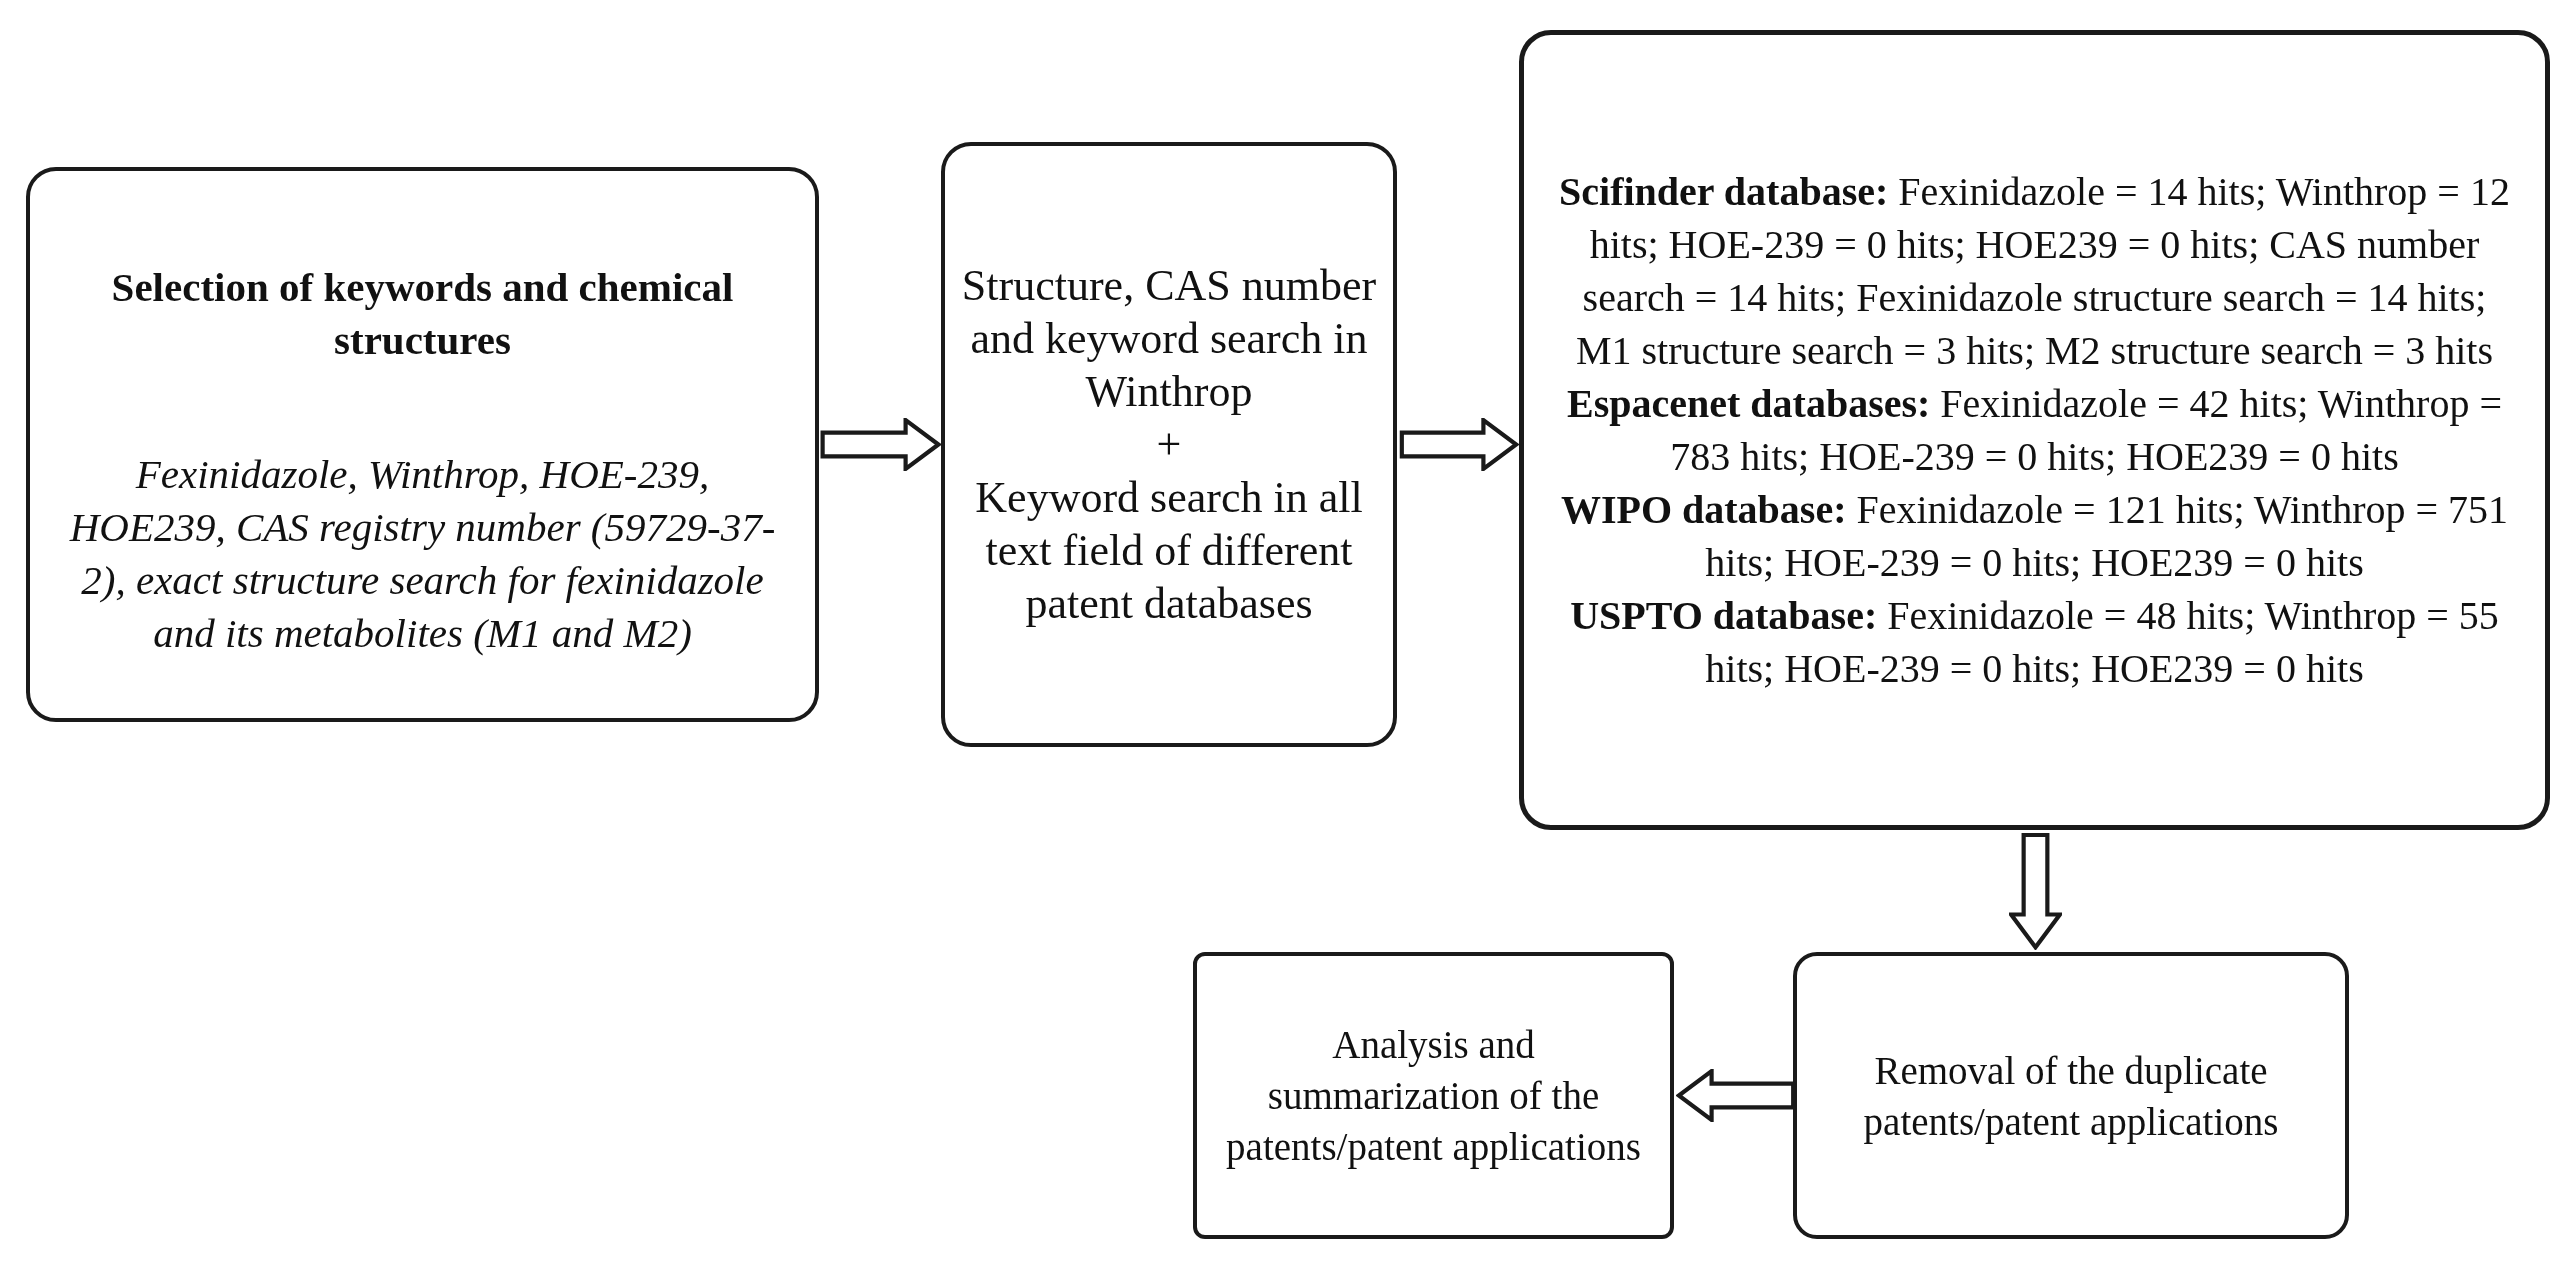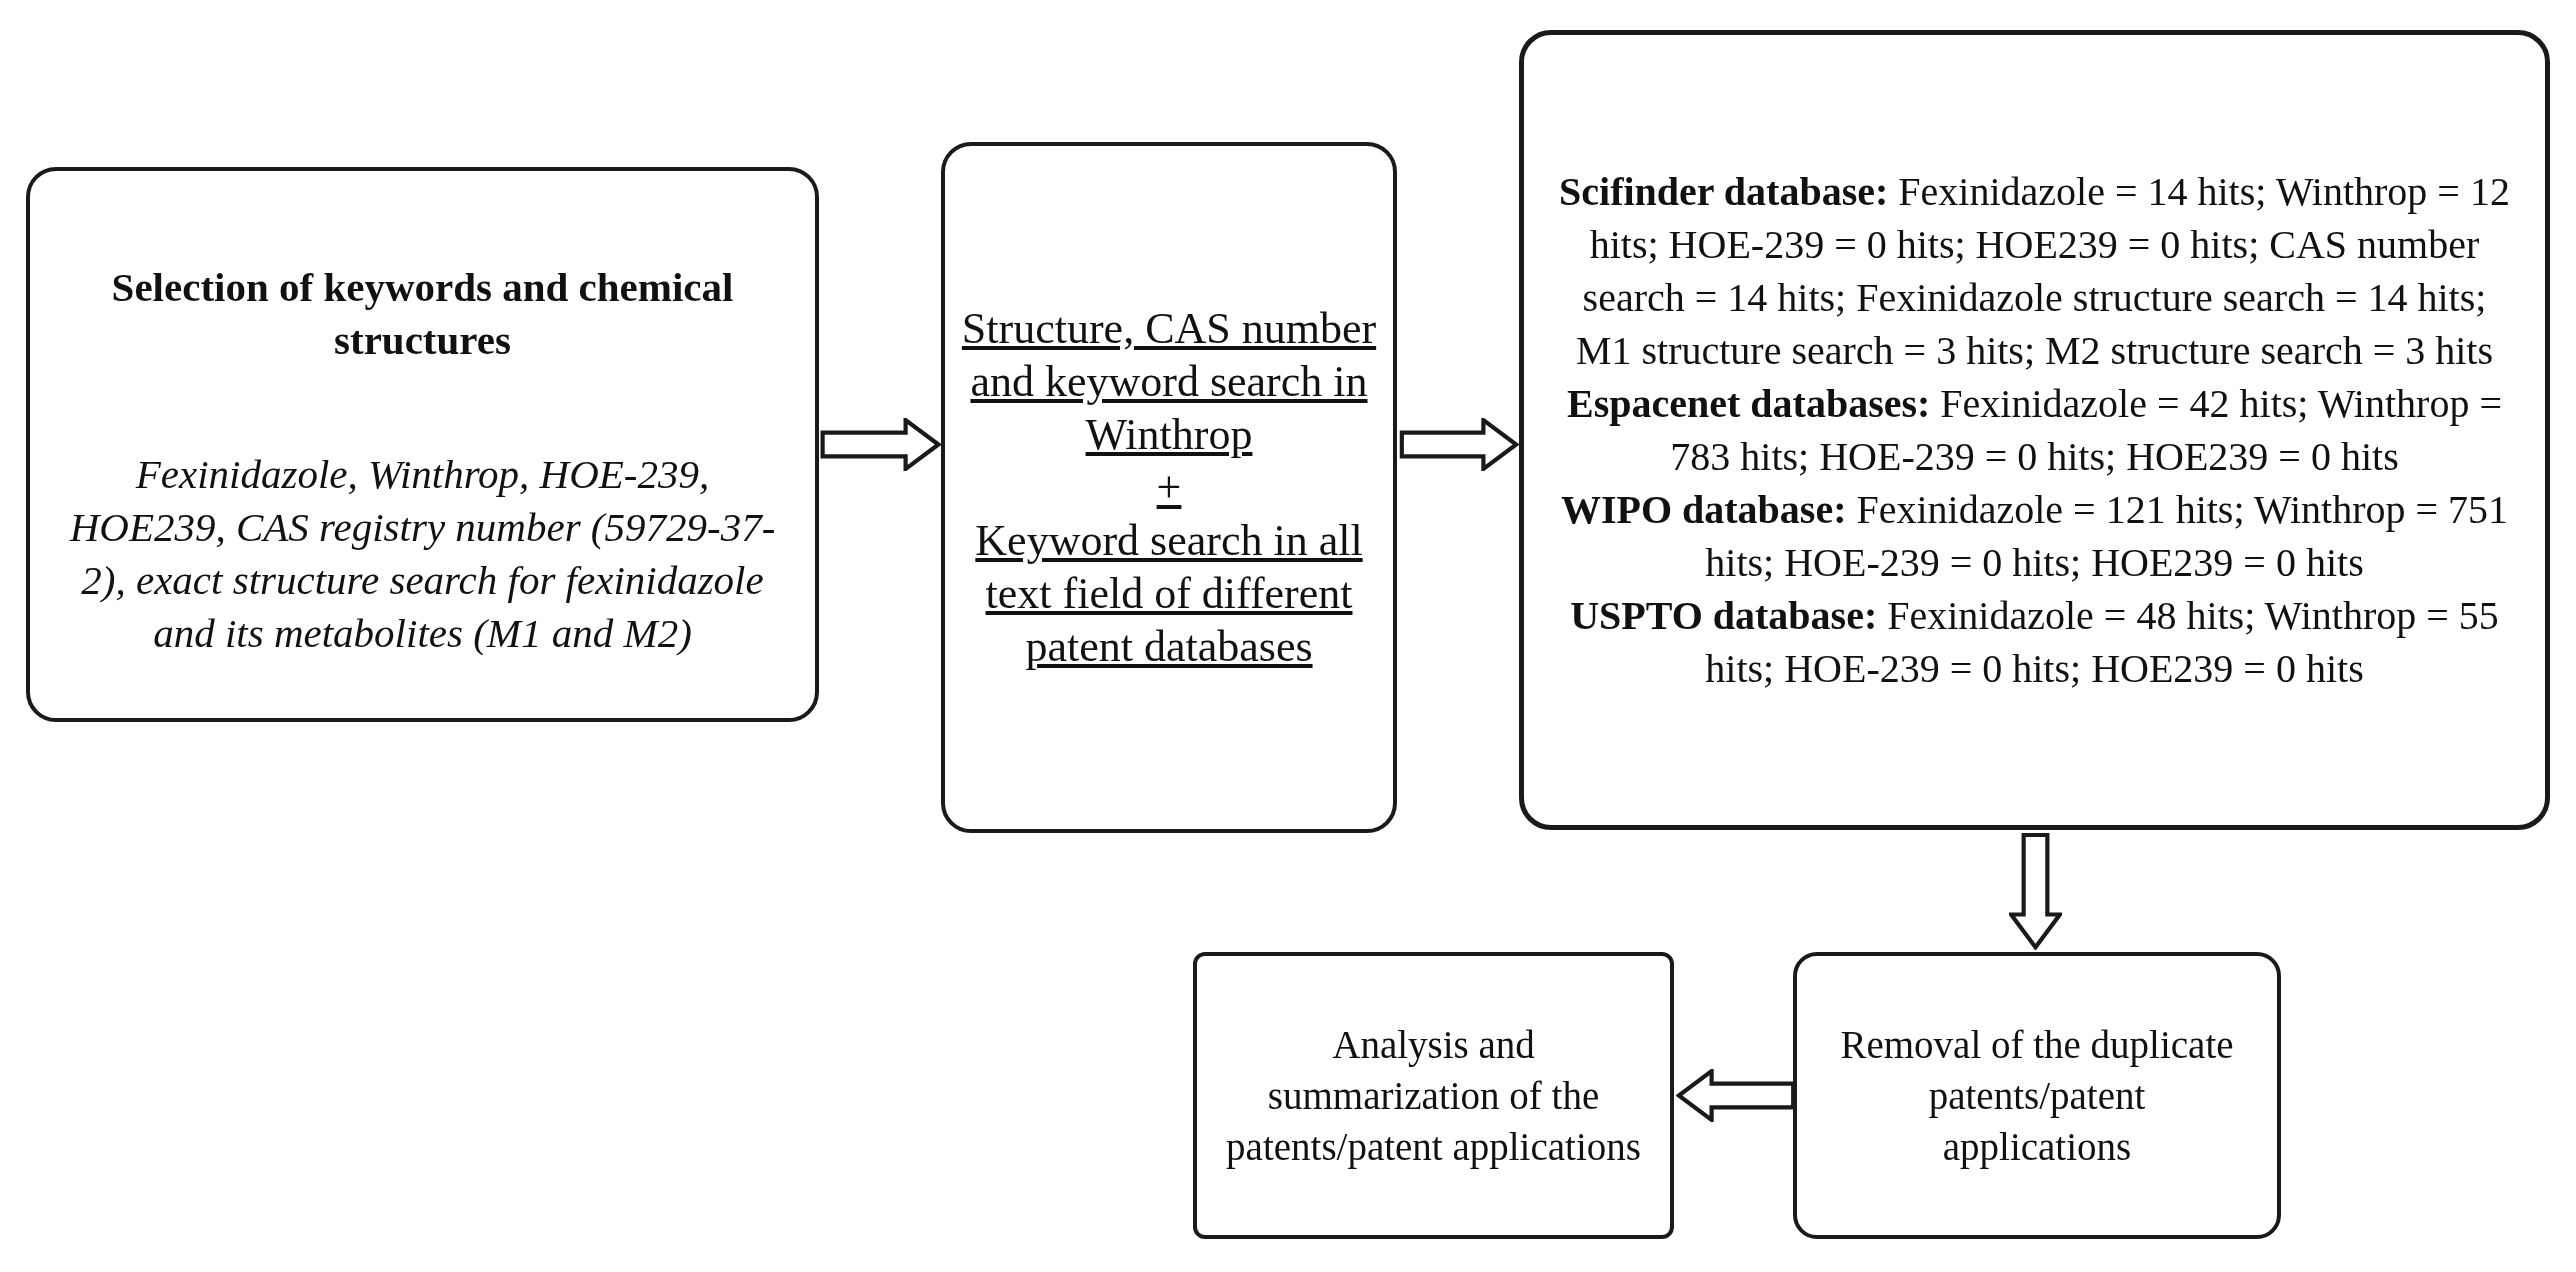--- a/index.html
+++ b/index.html
@@ -48,12 +48,11 @@
   
   .box-search {
     left: 941px; top: 142px;
-    width: 456px; height: 691px;
+    width: 456px; height: 605px;
     display: flex;
     flex-direction: column;
     justify-content: center;
     align-items: center;
-    text-decoration: underline;
   }
   .search-line {
     font-size: 44px;

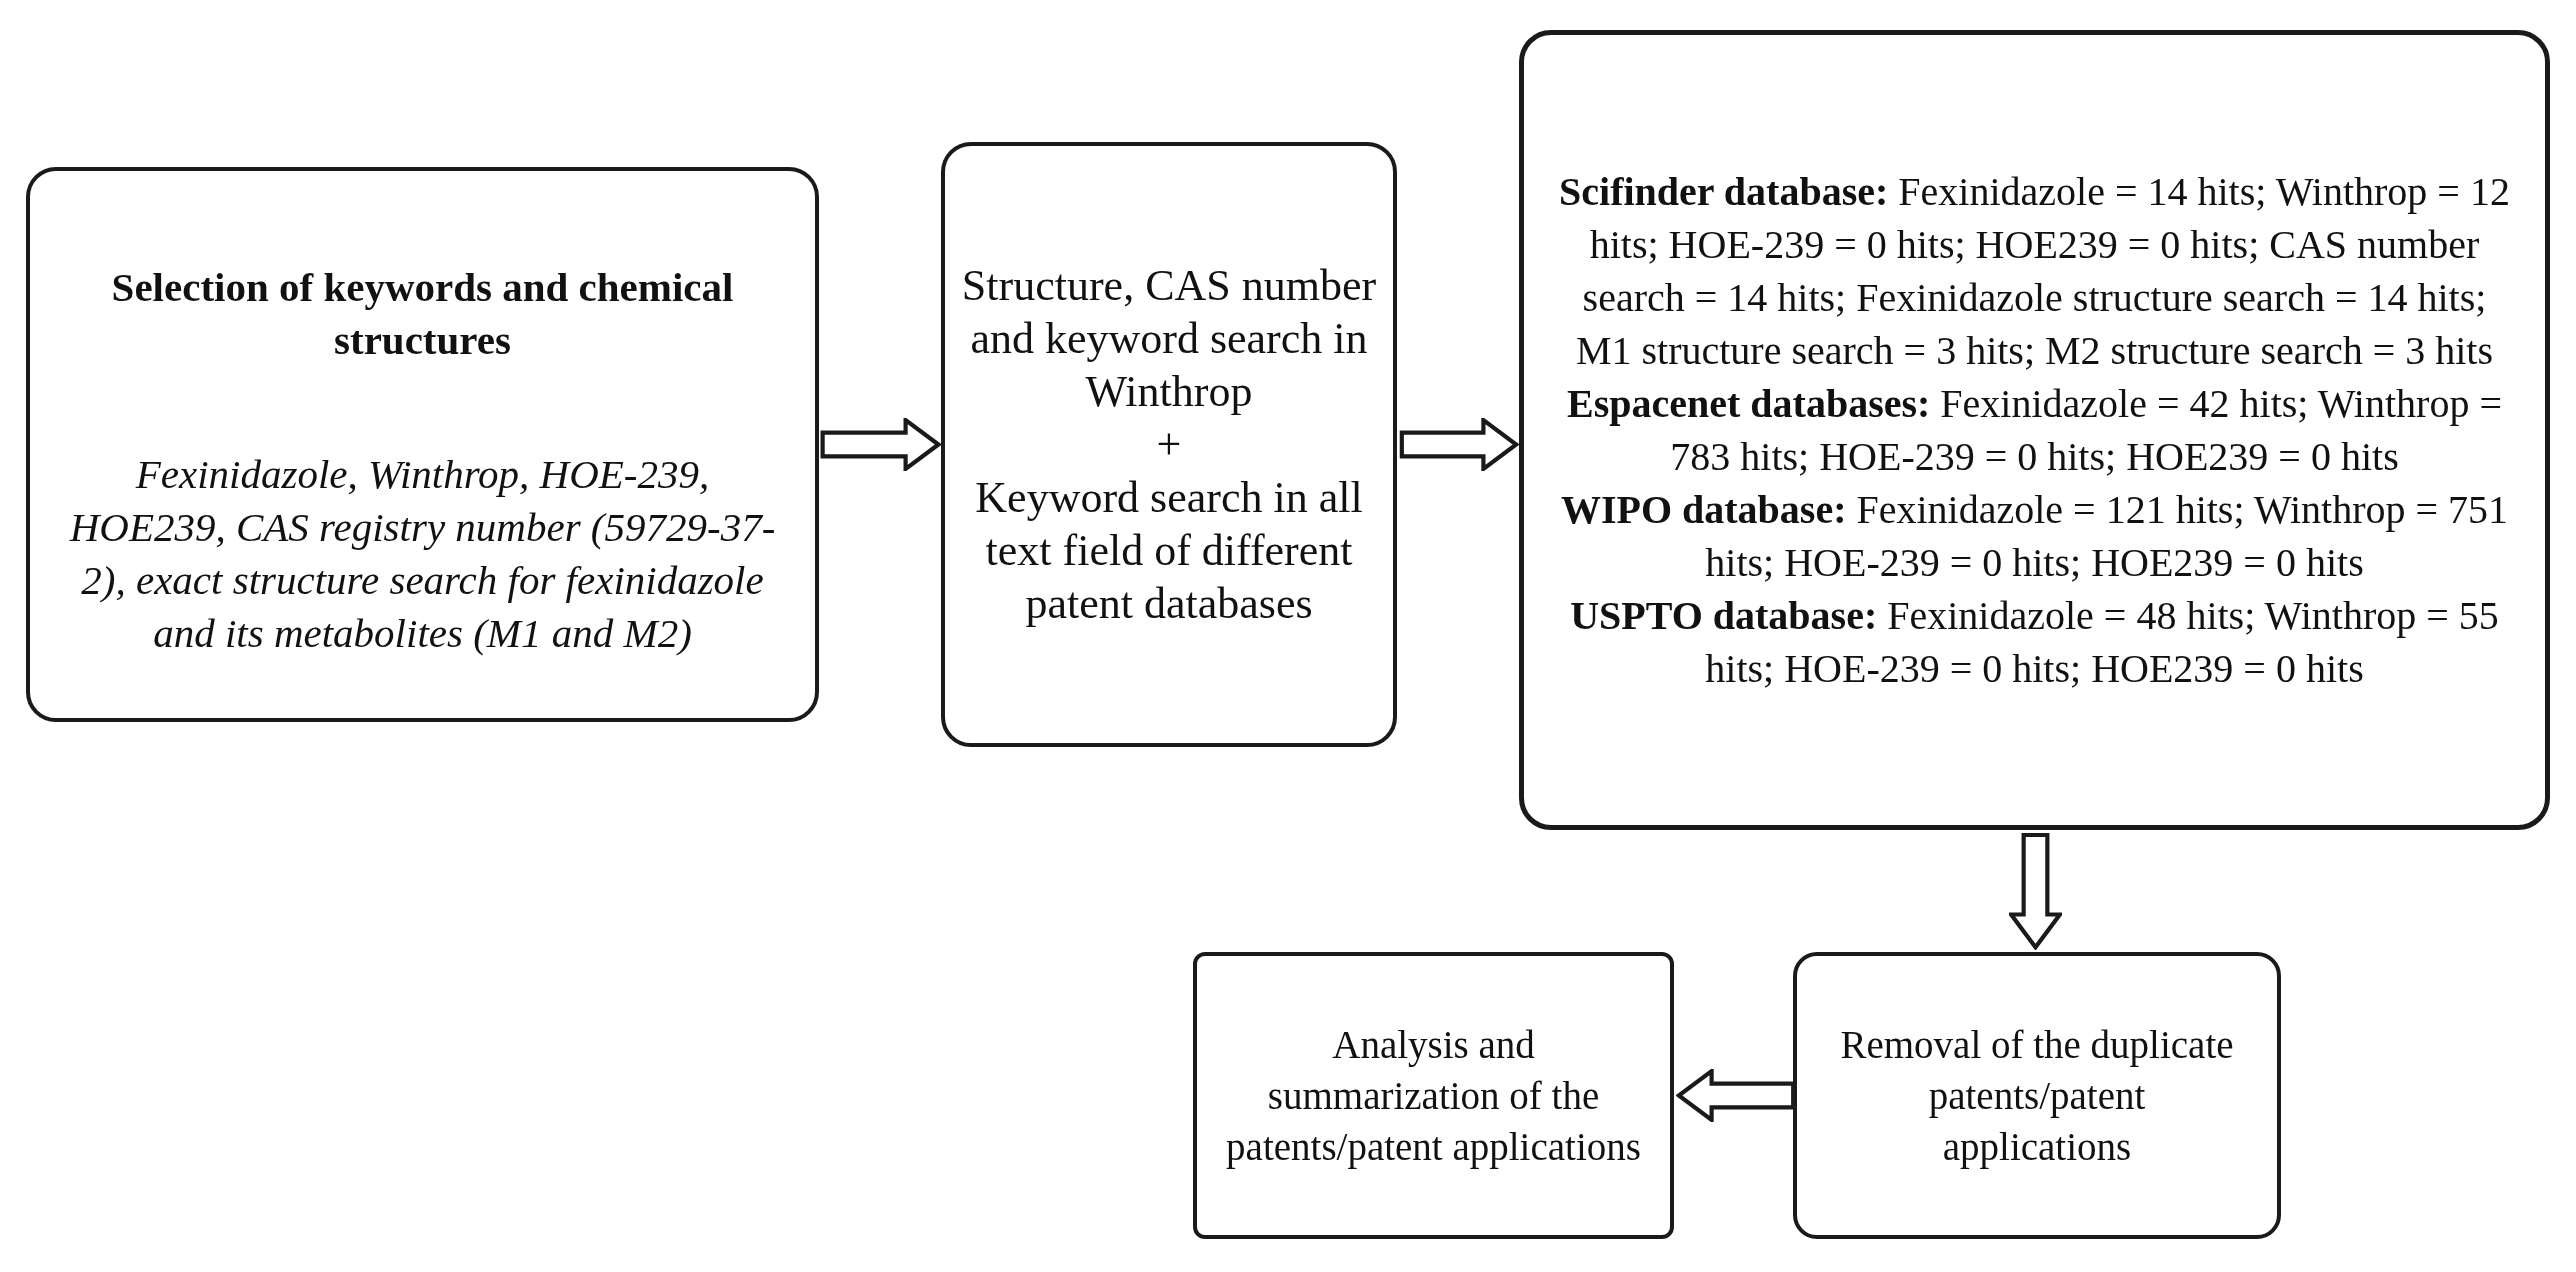--- a/index.html
+++ b/index.html
@@ -90,7 +90,7 @@
   }
   .box-removal {
     left: 1793px; top: 952px;
-    width: 488px; height: 287px;
+    width: 556px; height: 287px;
     border-radius: 24px;
     padding: 0 39px;
     display: flex;

